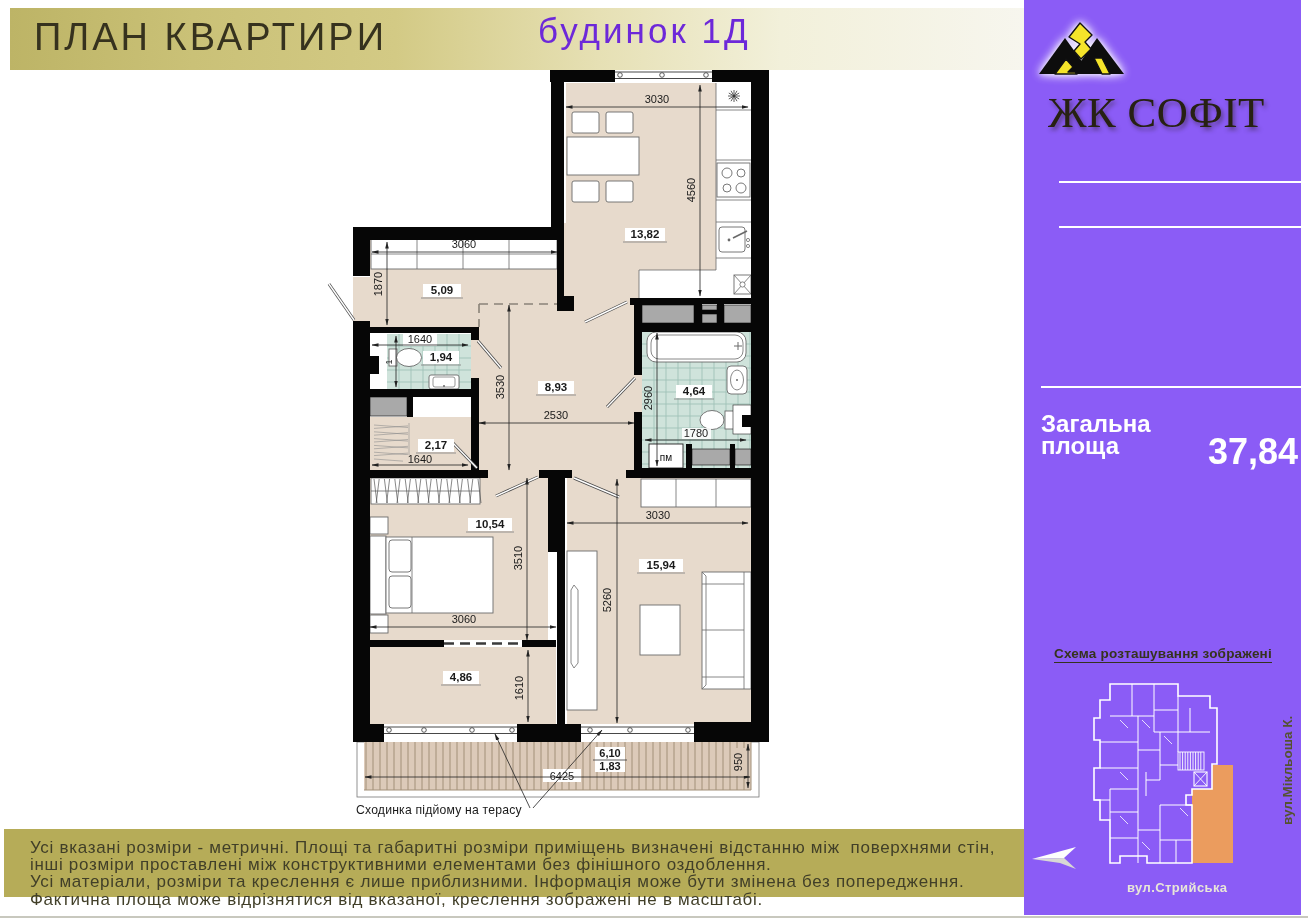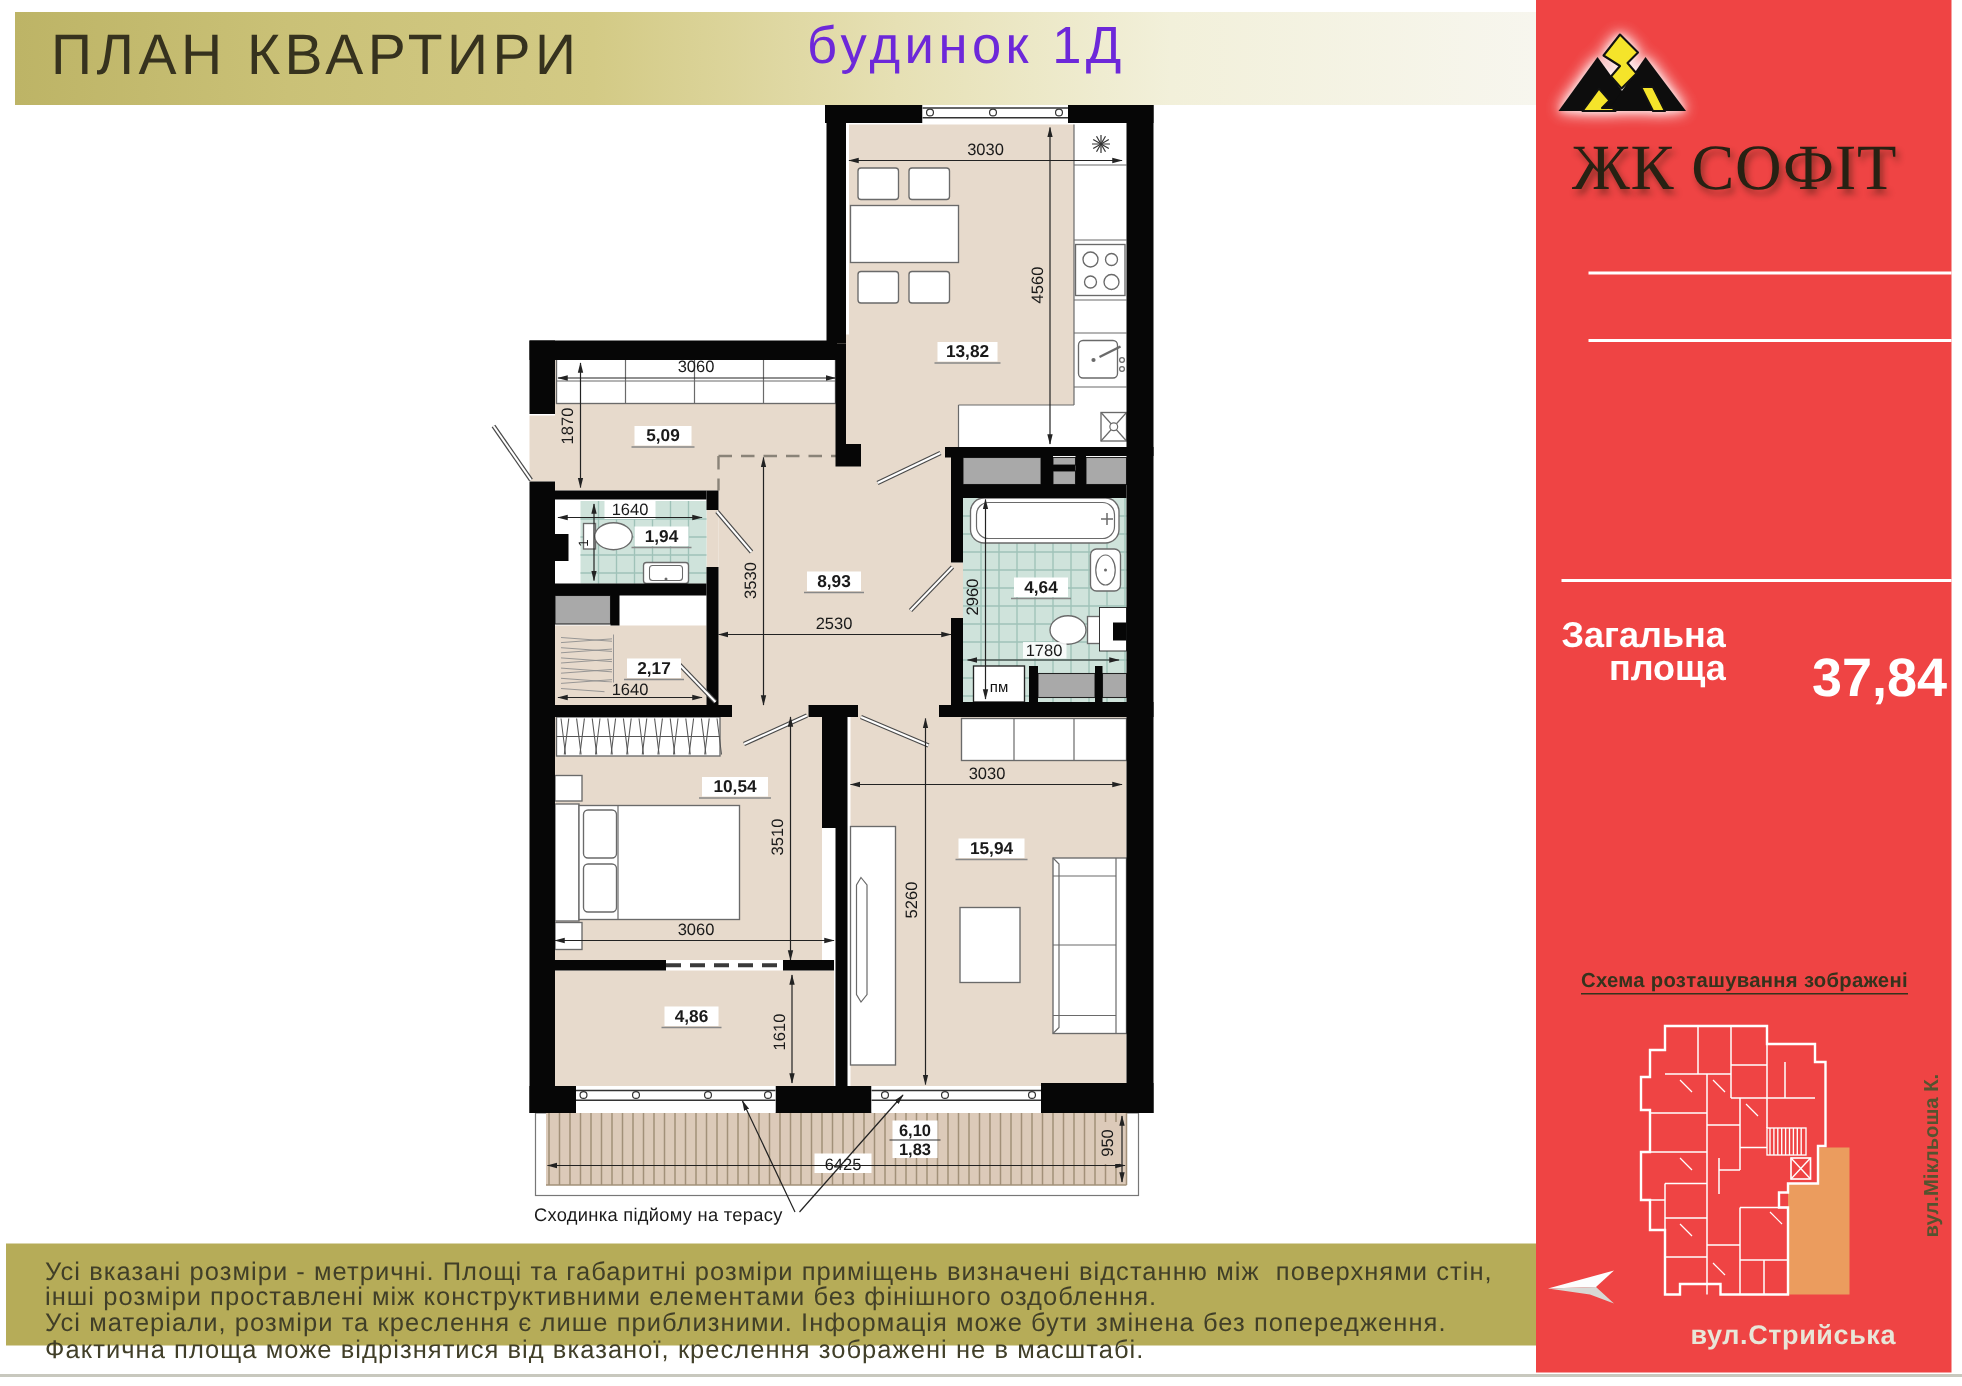--- a/index.html
+++ b/index.html
@@ -7,7 +7,7 @@
  background:linear-gradient(90deg,#bdb466 0%,#cac177 18%,#d3ca85 38%,#e6e0b4 58%,#f2f0da 76%,#f7f6ee 100%);}
 #title1{position:absolute;left:24px;top:8px;font-size:38px;letter-spacing:3px;color:#36321e;}
 #title2{position:absolute;left:538px;top:11px;font-size:35px;letter-spacing:3px;color:#6d28d9;}
-#sidebar{position:absolute;left:1024px;top:0;width:277px;height:915px;background:#ef4444;}
+#sidebar{position:absolute;left:1024px;top:0;width:277px;height:915px;background:#8b5cf6;}
 #logo{position:absolute;left:9px;top:14px;filter:drop-shadow(0 0 5px rgba(255,255,255,0.9)) drop-shadow(0 0 2px rgba(255,255,255,0.7));}
 #zhk{position:absolute;left:24px;top:88px;font-family:"Liberation Serif",serif;font-size:43px;color:#272113;letter-spacing:0.5px;text-shadow:2px 3px 4px rgba(30,25,8,0.45);white-space:nowrap;}
 .wline{position:absolute;background:#fff;height:2px;}

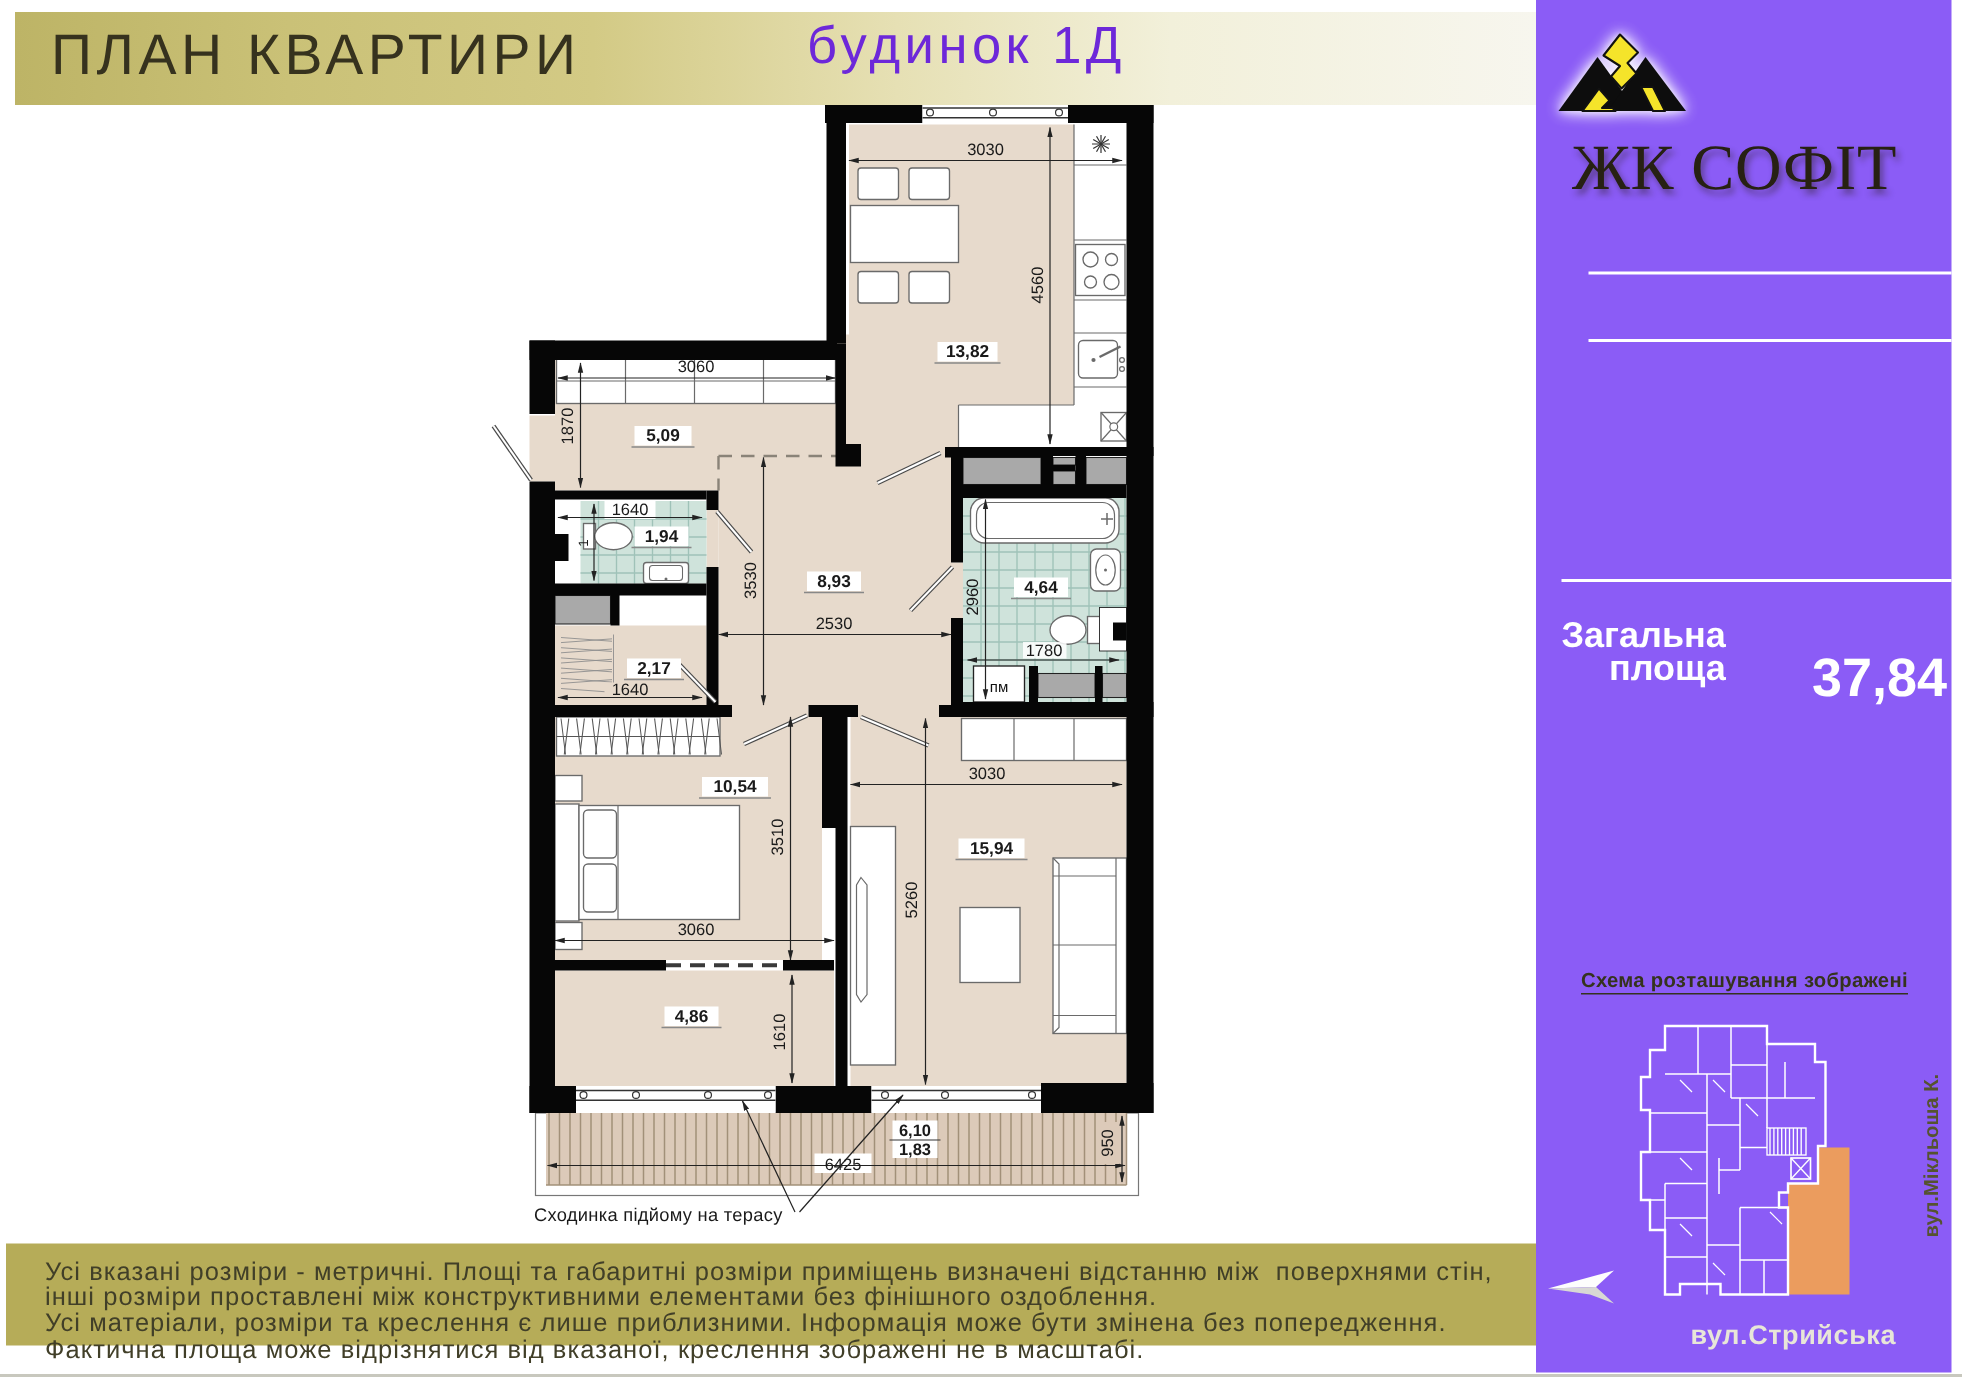--- a/index.html
+++ b/index.html
@@ -12,7 +12,7 @@
 #zhk{position:absolute;left:24px;top:88px;font-family:"Liberation Serif",serif;font-size:43px;color:#272113;letter-spacing:0.5px;text-shadow:2px 3px 4px rgba(30,25,8,0.45);white-space:nowrap;}
 .wline{position:absolute;background:#fff;height:2px;}
 #dvok{position:absolute;left:17px;top:192px;font-size:27px;color:#fff;letter-spacing:0.5px;}
-#zag{position:absolute;left:17px;top:413px;font-size:24px;line-height:22px;color:#fff;font-weight:bold;text-align:right;}
+#zag{position:absolute;left:17px;top:413px;font-size:24px;line-height:22px;color:#fff;font-weight:bold;}
 #num{position:absolute;left:184px;top:431px;font-size:36px;color:#fff;font-weight:bold;}
 #skhema{position:absolute;left:30px;top:646px;font-size:13.5px;font-weight:bold;color:#35331d;border-bottom:1.5px solid #35331d;padding-bottom:1px;letter-spacing:0.2px;}
 #mini{position:absolute;left:66px;top:680px;}

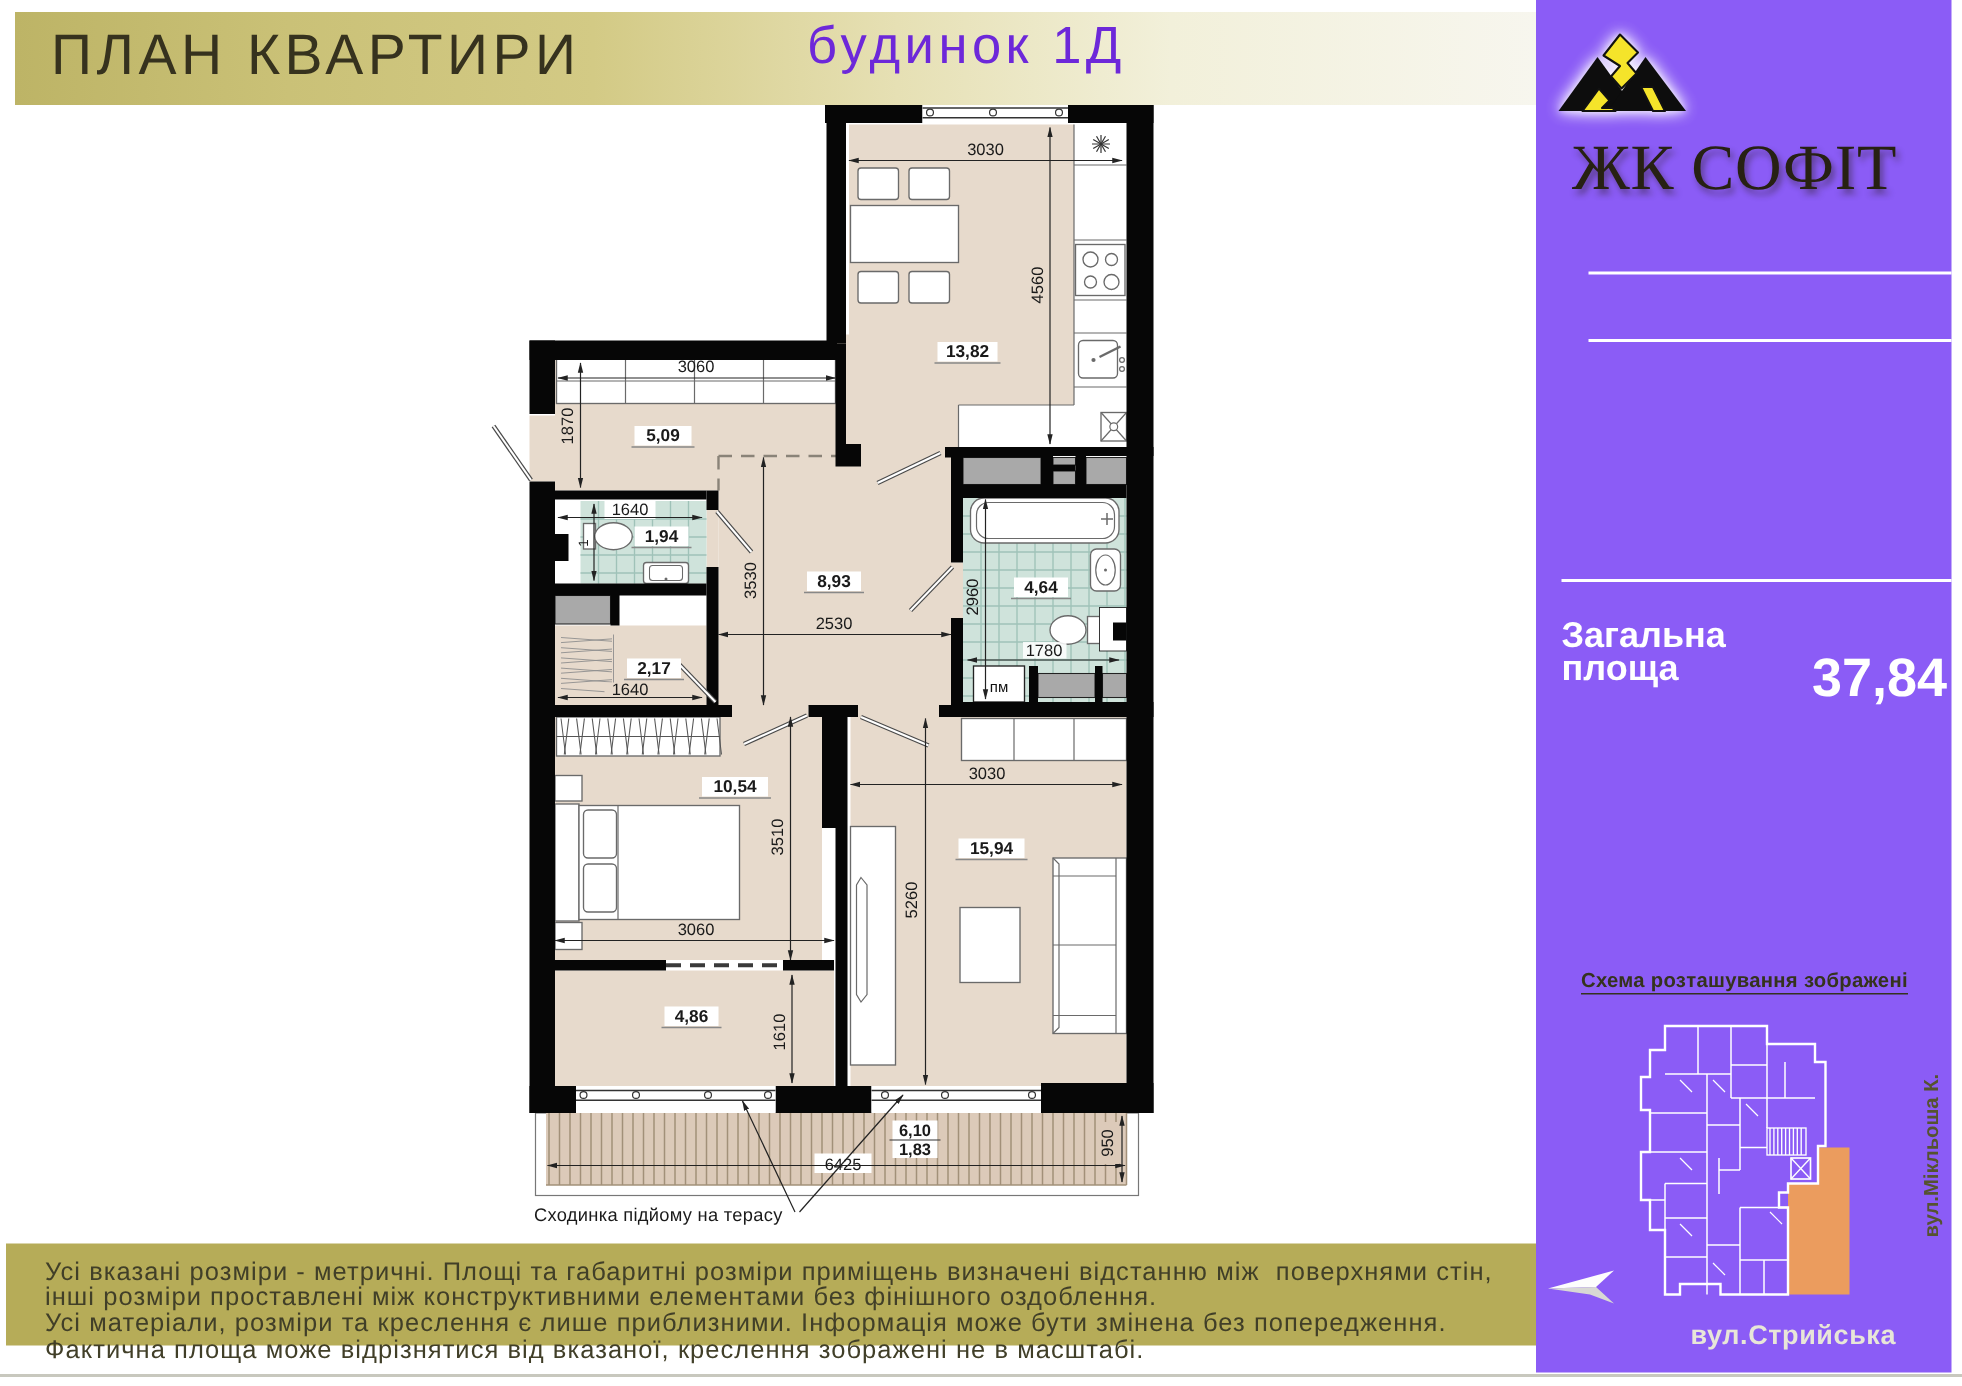--- a/index.html
+++ b/index.html
@@ -17,7 +17,7 @@
 #skhema{position:absolute;left:30px;top:646px;font-size:13.5px;font-weight:bold;color:#35331d;border-bottom:1.5px solid #35331d;padding-bottom:1px;letter-spacing:0.2px;}
 #mini{position:absolute;left:66px;top:680px;}
 #mikl{position:absolute;left:1280px;top:825px;transform-origin:0 0;transform:rotate(-90deg);font-size:13.5px;font-weight:bold;color:#55532f;white-space:nowrap;}
-#stryi{position:absolute;left:75px;top:880px;font-size:18px;font-weight:bold;color:#e8e6d8;letter-spacing:0.4px;padding-left:28px;}
+#stryi{position:absolute;left:75px;top:880px;font-size:13px;font-weight:bold;color:#e8e6d8;letter-spacing:0.4px;padding-left:28px;}
 #arrow{position:absolute;left:6px;top:845px;}
 #bottombar{position:absolute;left:4px;top:829px;width:1020px;height:68px;background:#b6ac58;}
 #bottombar div{margin:10px 0 0 26px;font-size:17px;line-height:17.2px;color:#413f28;letter-spacing:0.7px;}

